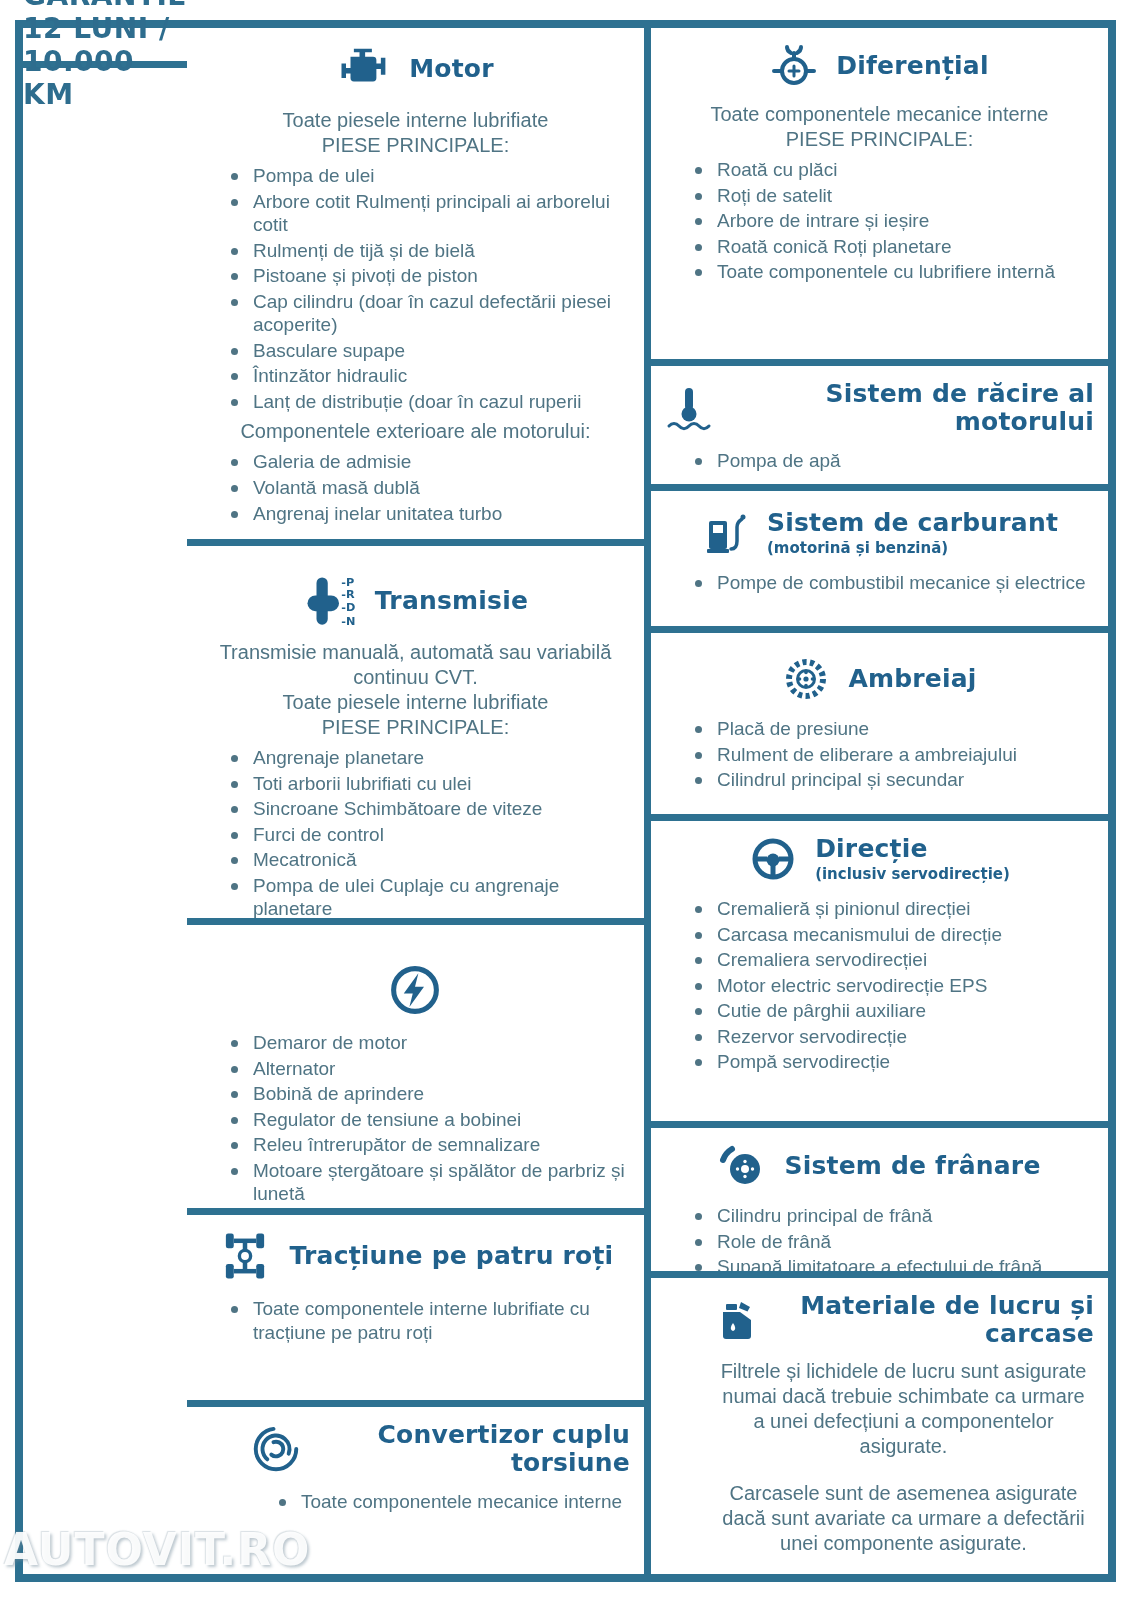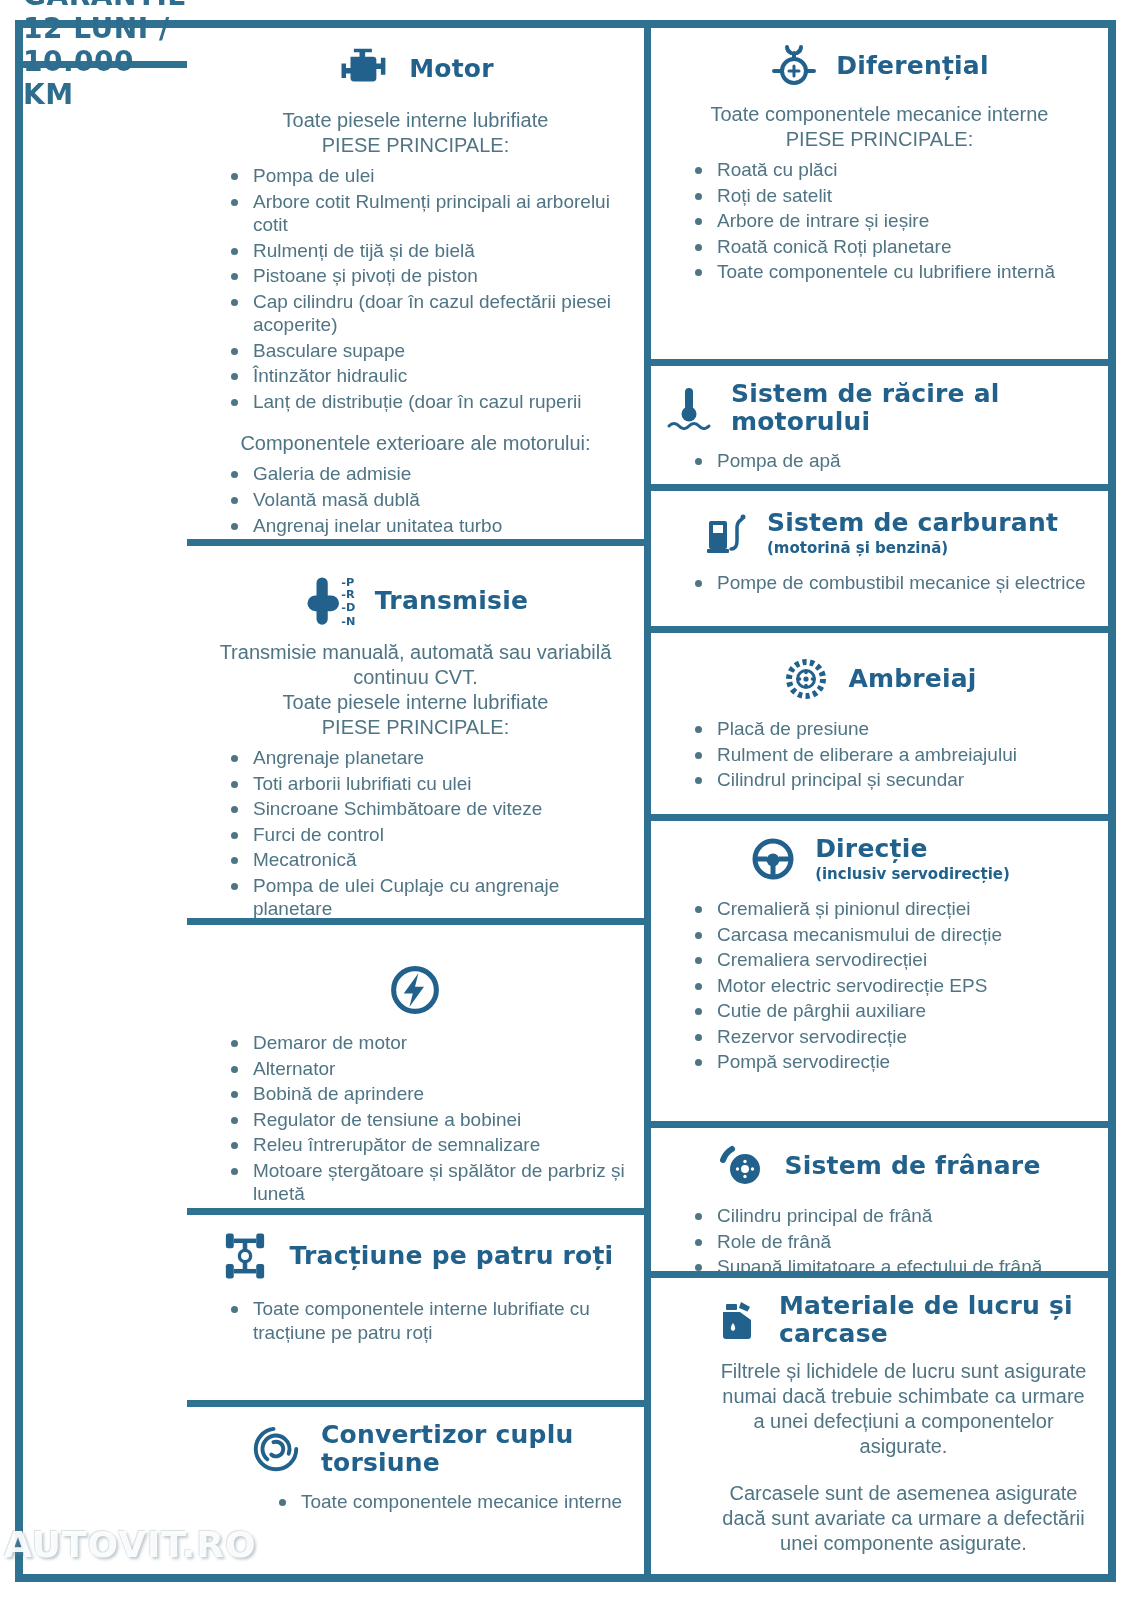--- a/index.html
+++ b/index.html
@@ -59,7 +59,7 @@
   .titlewrap{display:flex;flex-direction:column;align-items:flex-start;}
   .sec-title{
     font-family:"DejaVu Sans","Liberation Sans",sans-serif;
-    font-weight:700;font-size:25px;color:var(--head);letter-spacing:.2px;line-height:1.1;
+    font-weight:700;font-size:25px;color:var(--head);letter-spacing:.2px;line-height:1.1;text-align:right;
   }
   .sec-subtitle{
     font-family:"DejaVu Sans","Liberation Sans",sans-serif;

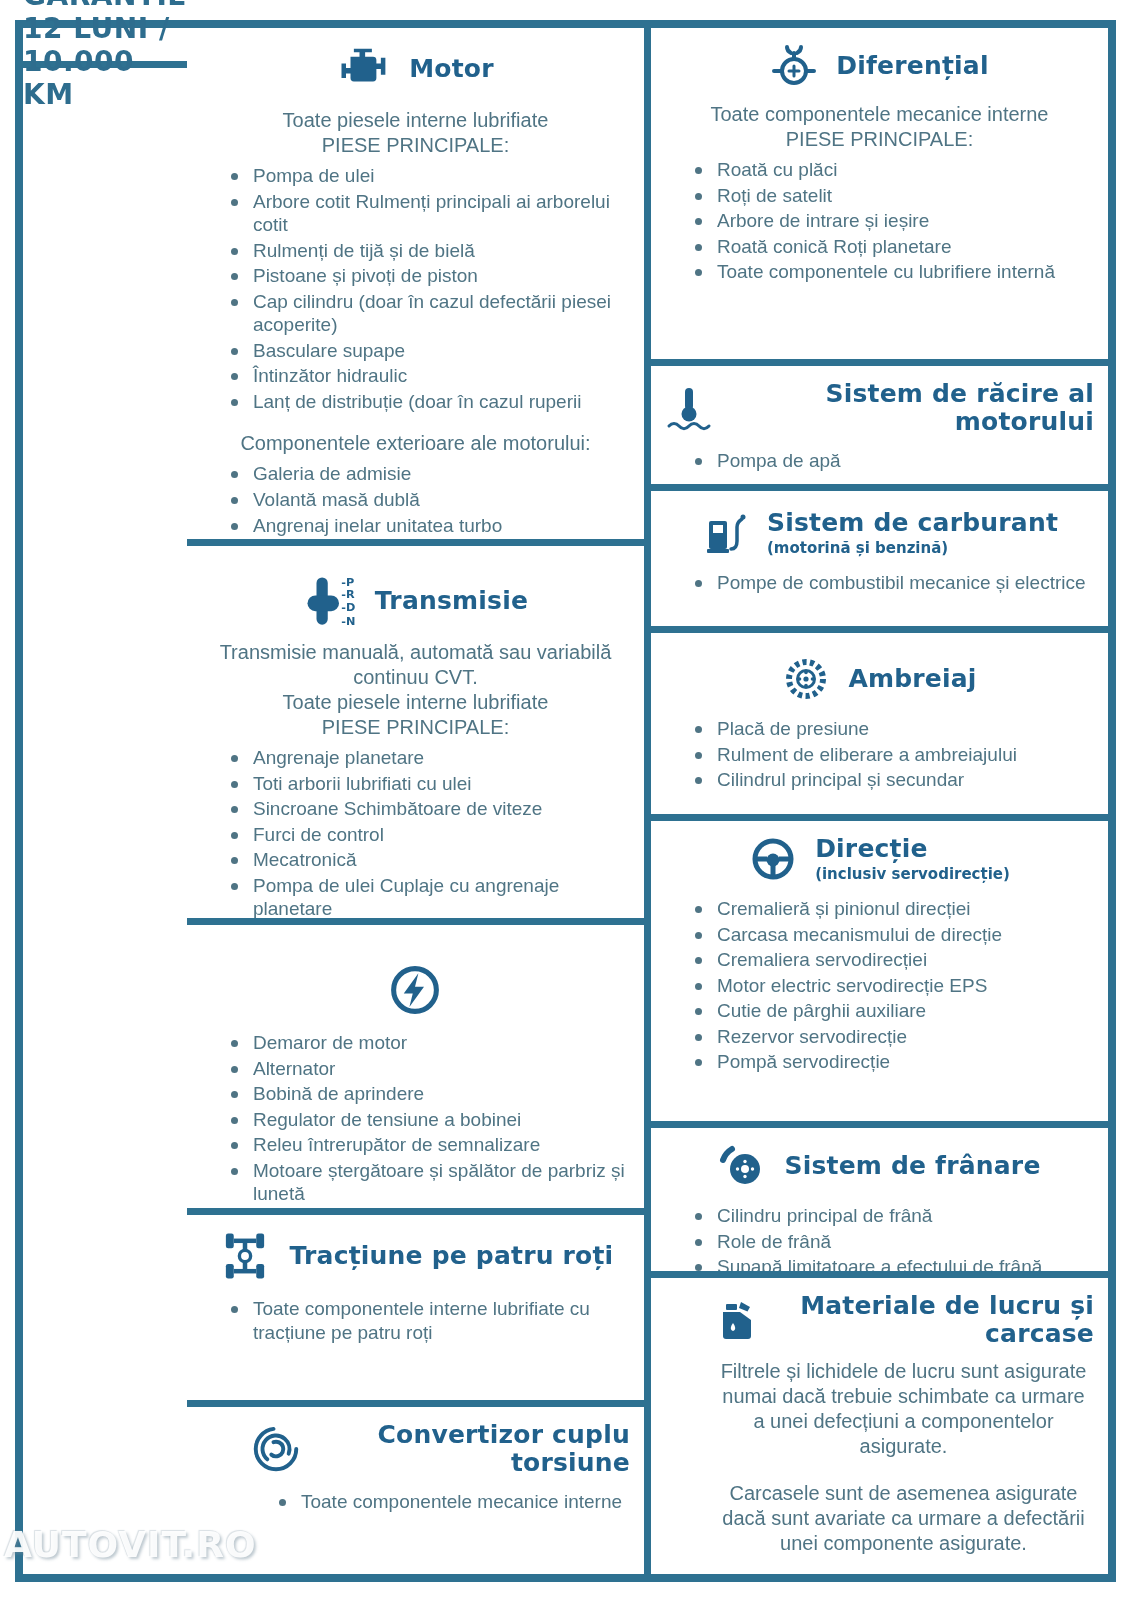--- a/index.html
+++ b/index.html
@@ -66,7 +66,7 @@
     font-weight:700;font-size:15px;color:var(--head);margin-top:2px;
   }
   .center-block{margin:4px 6px 0;}
-  .bullets + .center-block{margin-top:16px;}
+  .bullets + .center-block{margin-top:4px;}
   .center-block + .center-block{margin-top:22px;}
   .cline{
     text-align:center;color:var(--body);font-size:20px;line-height:1.25;

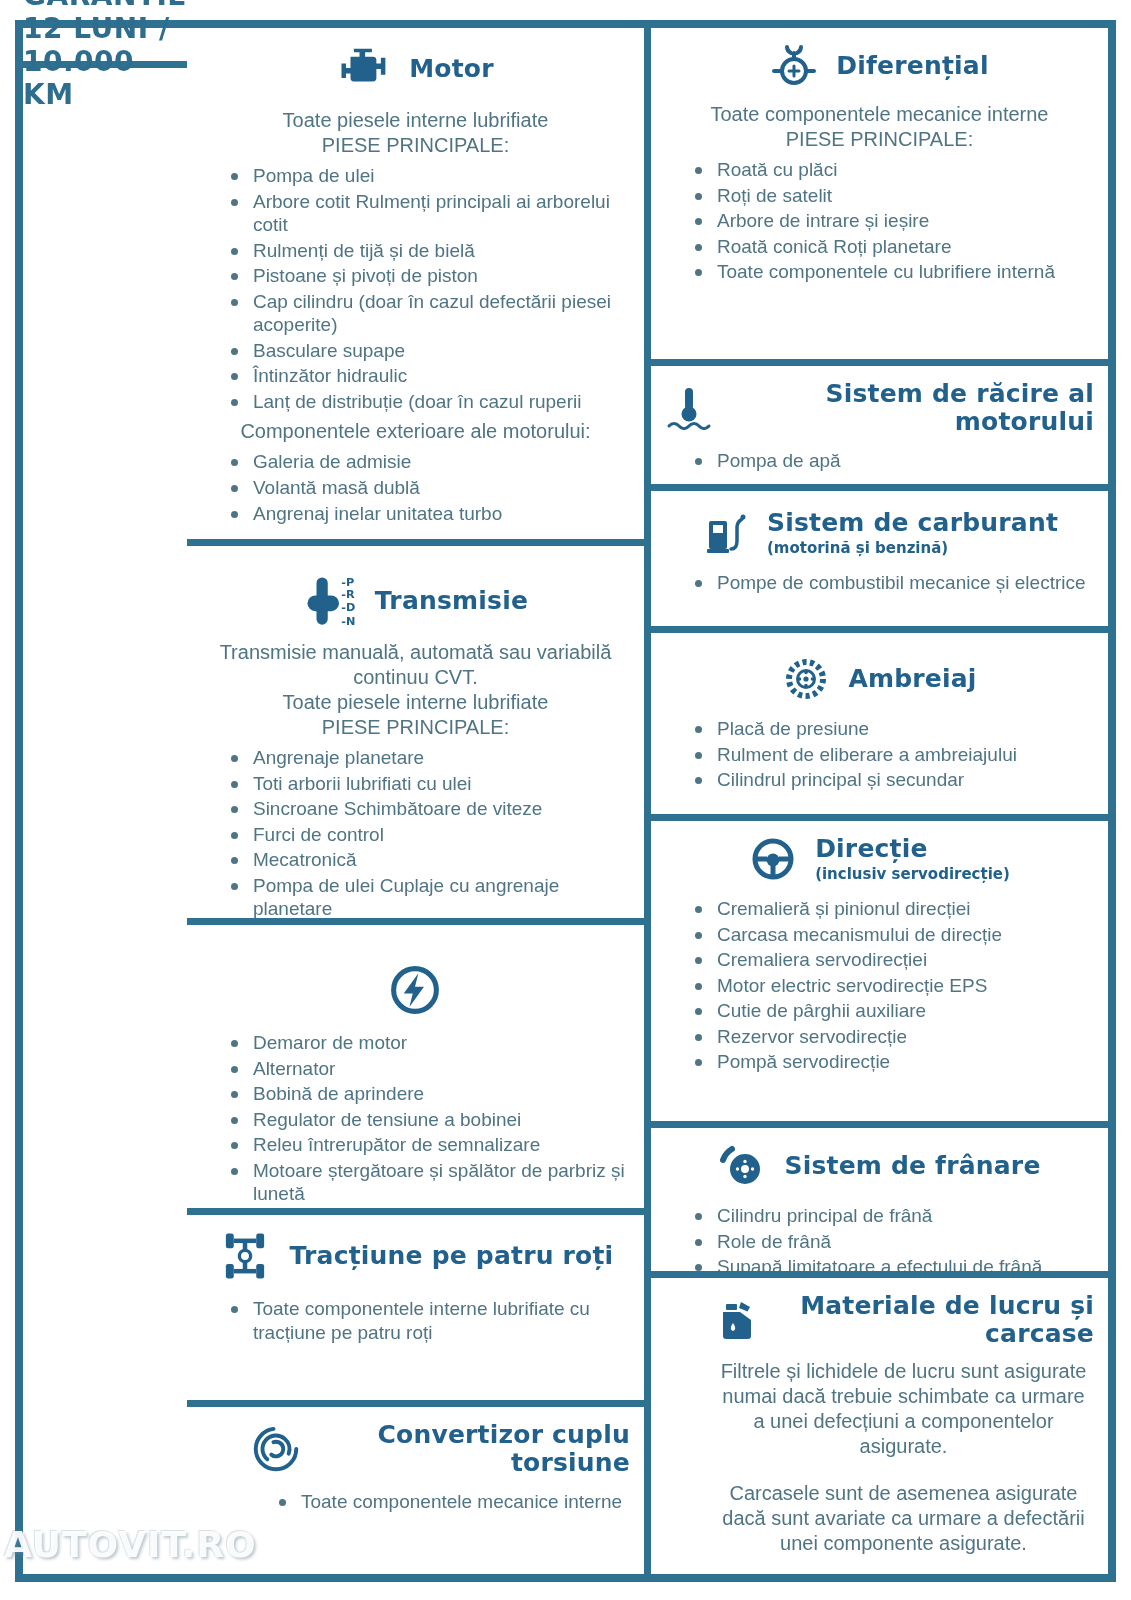--- a/index.html
+++ b/index.html
@@ -83,7 +83,7 @@
   .watermark{
     position:absolute;left:4px;top:1524px;z-index:5;
     font-family:"DejaVu Sans","Liberation Sans",sans-serif;
-    font-weight:800;font-size:36px;letter-spacing:1px;
+    font-weight:800;font-size:44px;letter-spacing:1px;
     color:rgba(255,255,255,.92);
     text-shadow:2px 2px 3px rgba(110,135,150,.45),-1px -1px 1px rgba(110,135,150,.25);
   }

